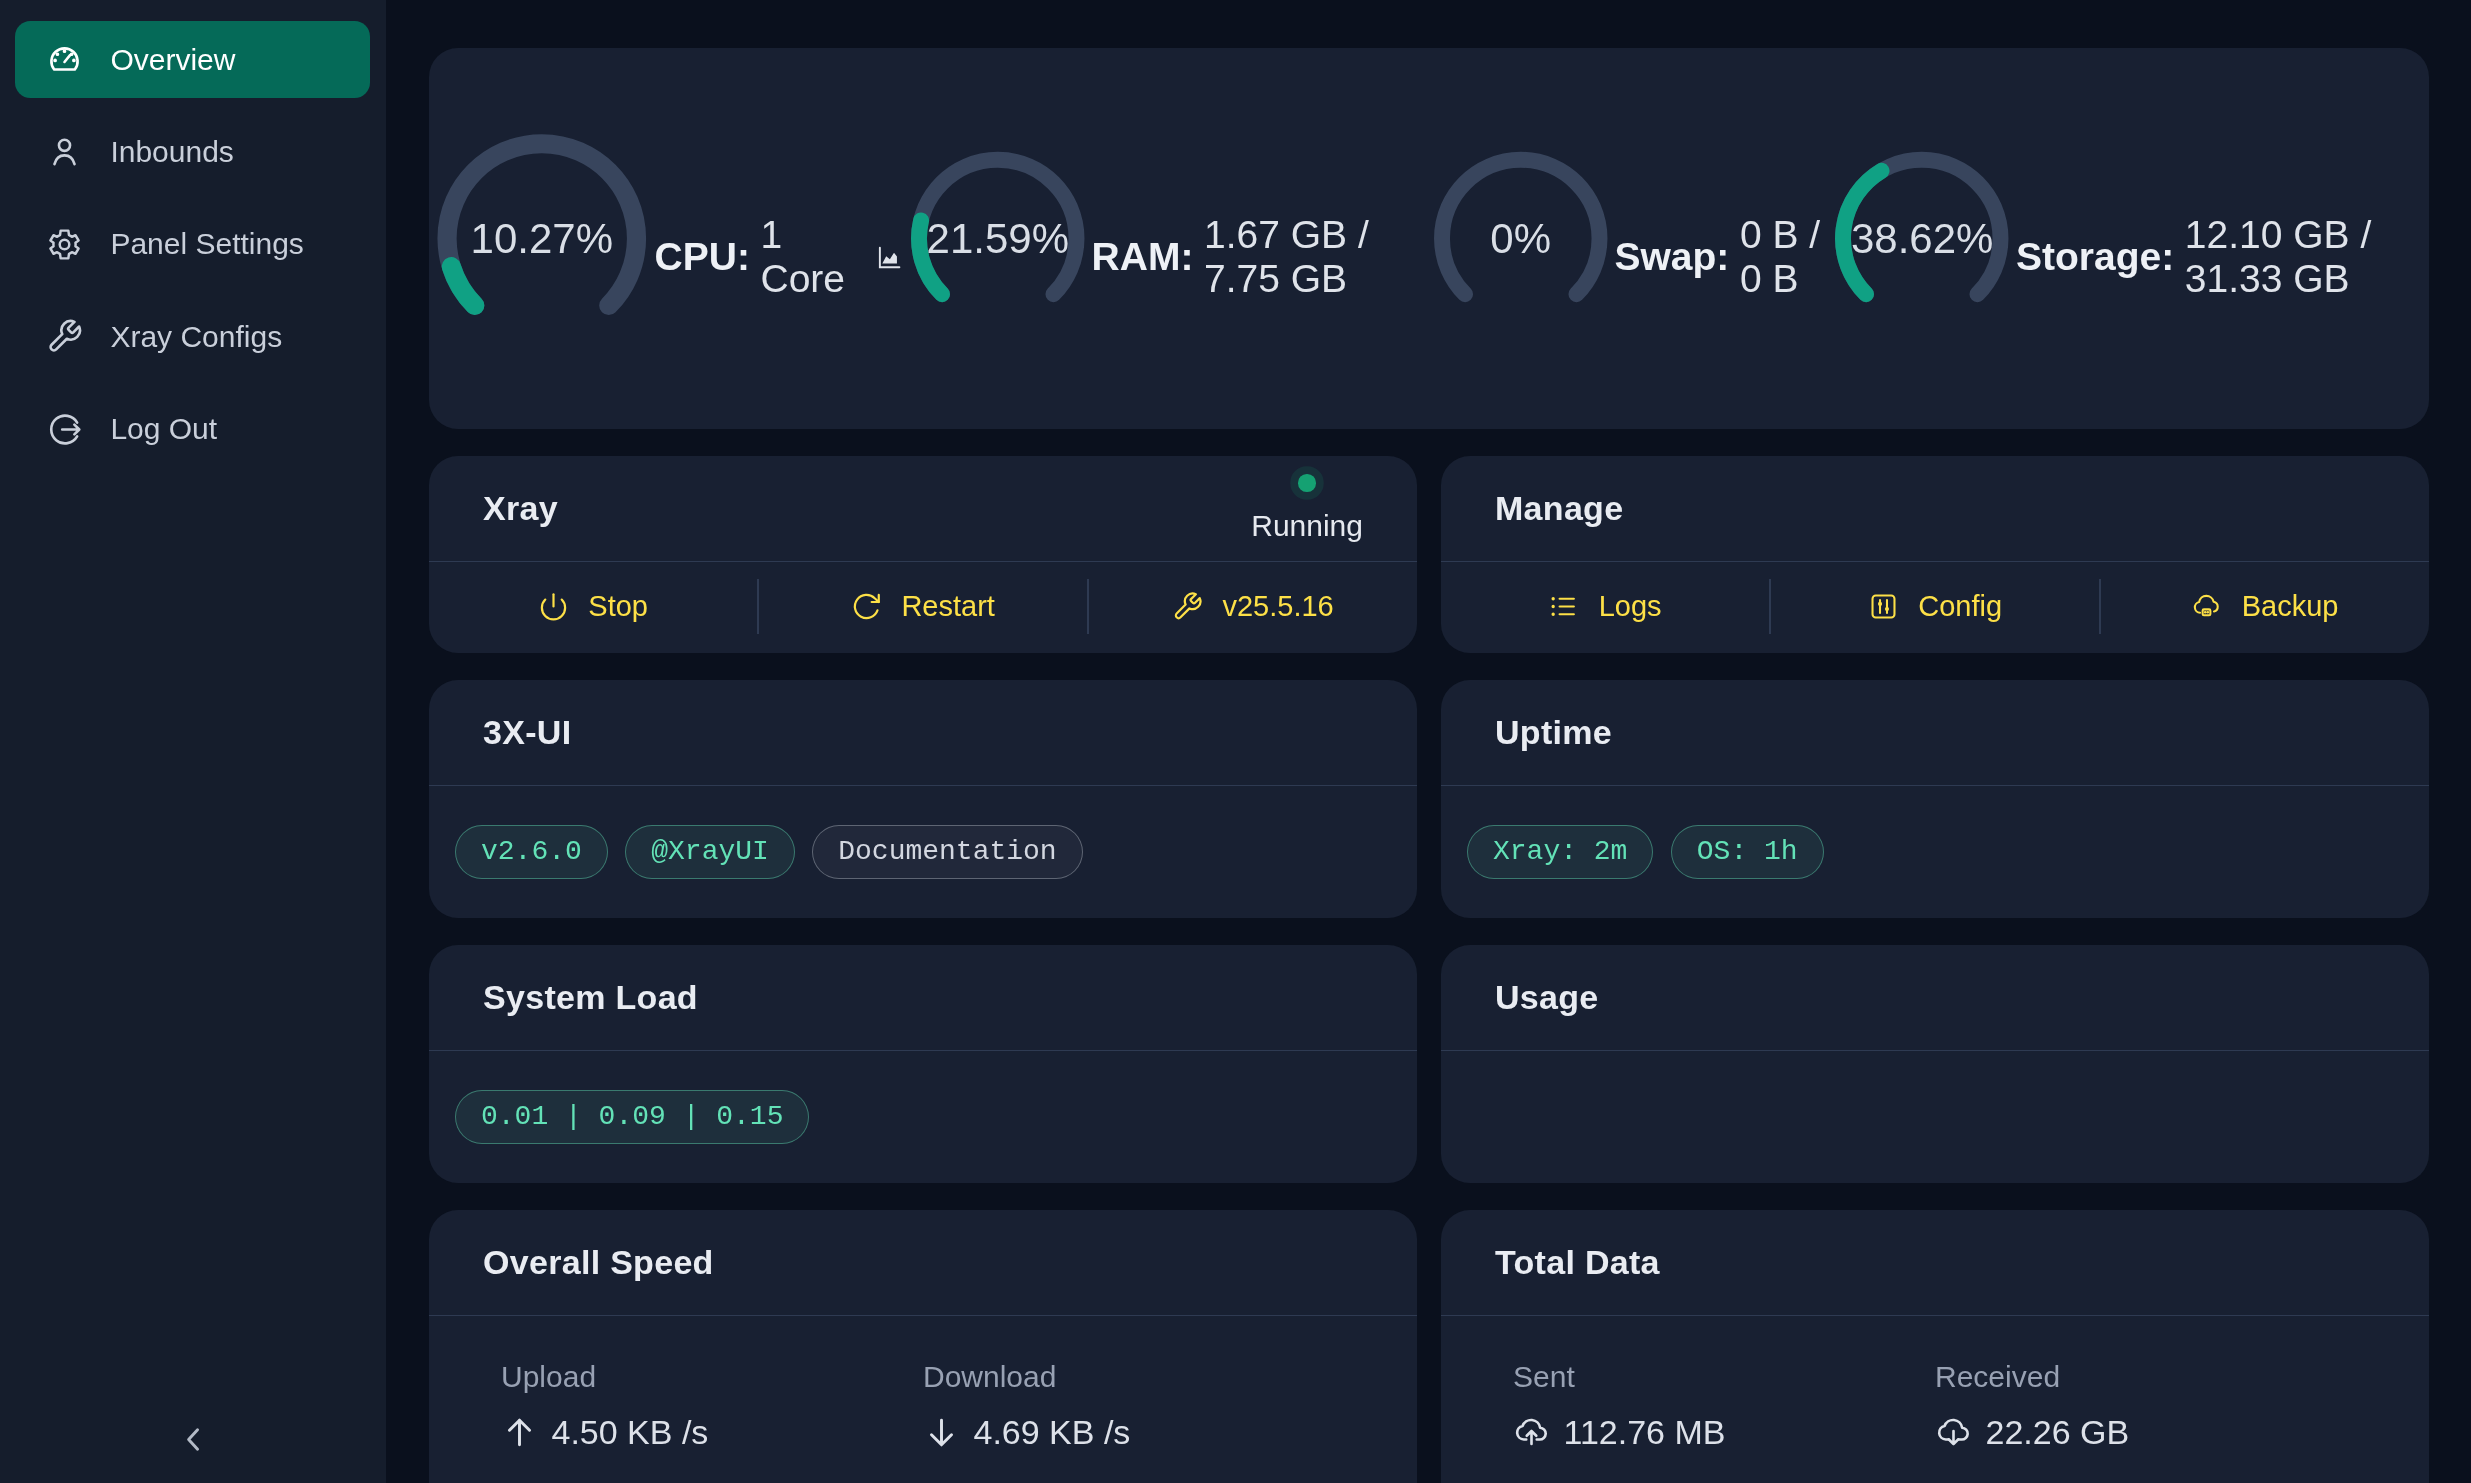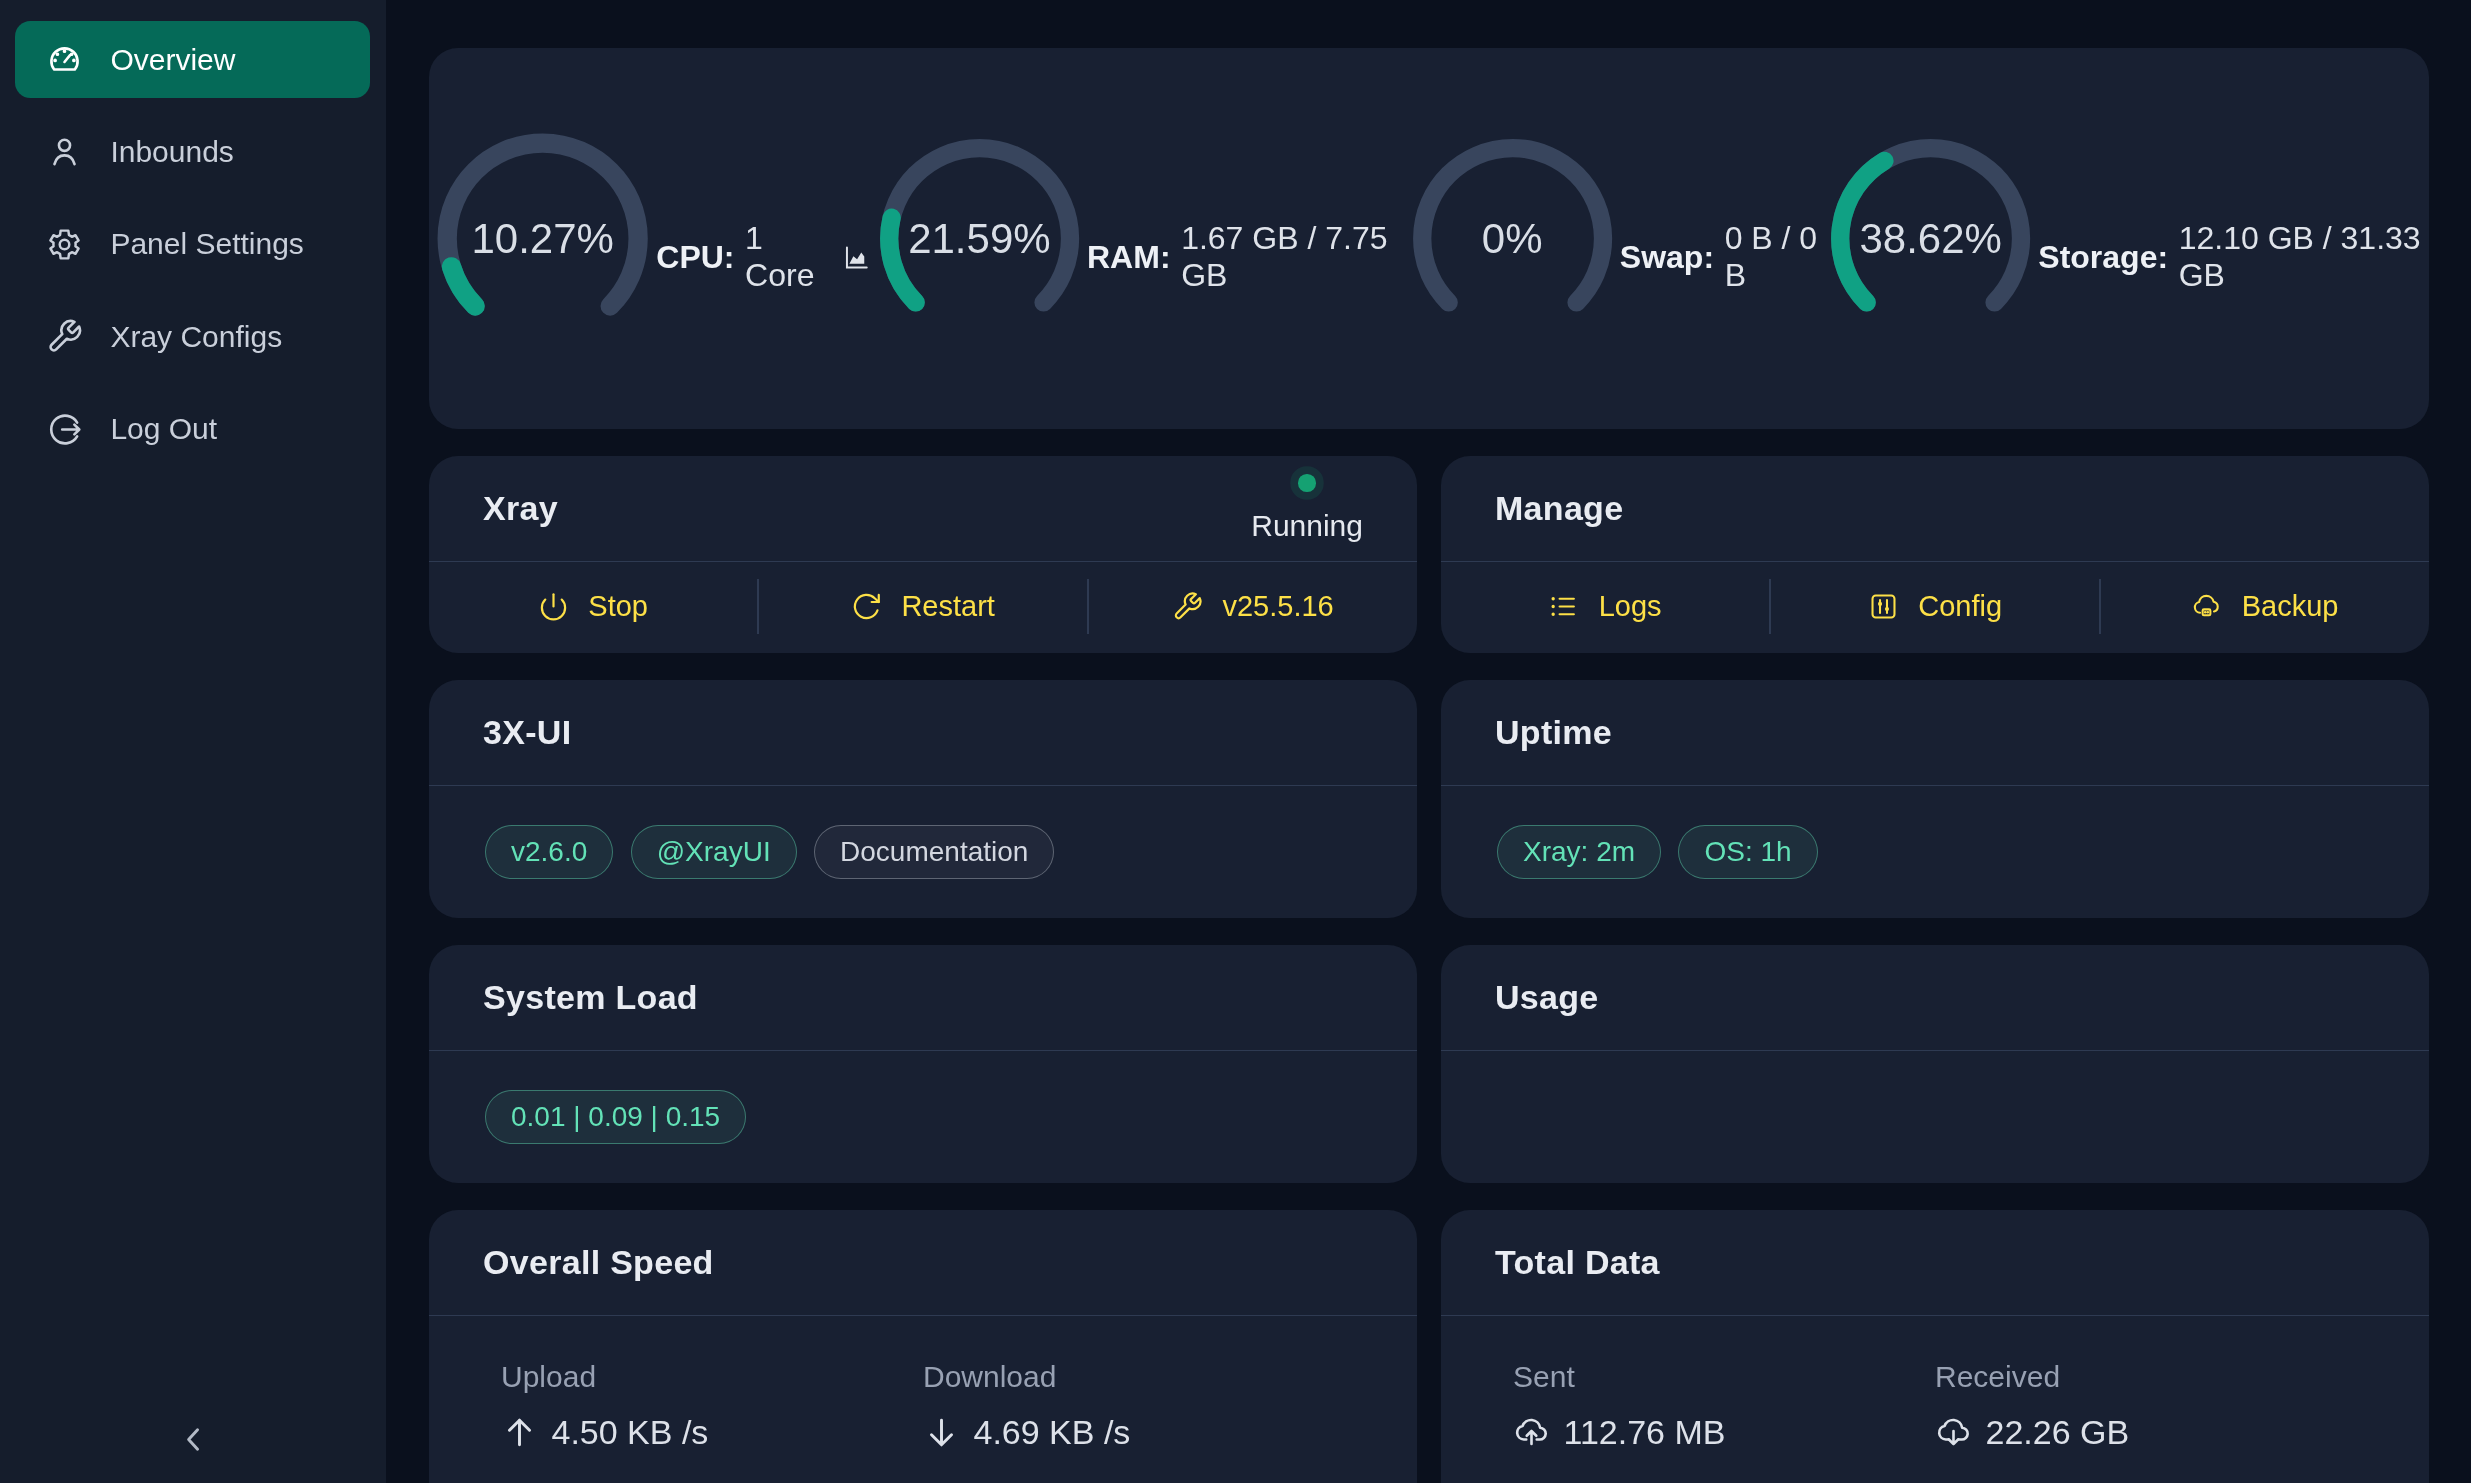--- a/index.html
+++ b/index.html
@@ -35,7 +35,7 @@
   .gauge-wrap { position:relative; width:241px; height:241px; }
   .gauge-wrap svg { width:100%; height:100%; display:block; }
   .gauge-pct { position:absolute; inset:0; display:flex; align-items:center; justify-content:center; font-size:42px; color:#d9dee6; }
-  .gauge-label { margin-top:37px; font-size:32px; color:#dfe3ea; display:flex; align-items:center; gap:10.6px; }
+  .gauge-label { margin-top:37px; font-size:39px; color:#dfe3ea; display:flex; align-items:center; gap:10.6px; }
   .gauge-label b { font-weight:700; color:#eef1f6; }
   .gauge-label .icon { display:inline-flex; width:33px; height:33px; color:#dfe3ea; cursor:pointer; }
   .gauge-label .icon svg { width:100%; height:100%; }

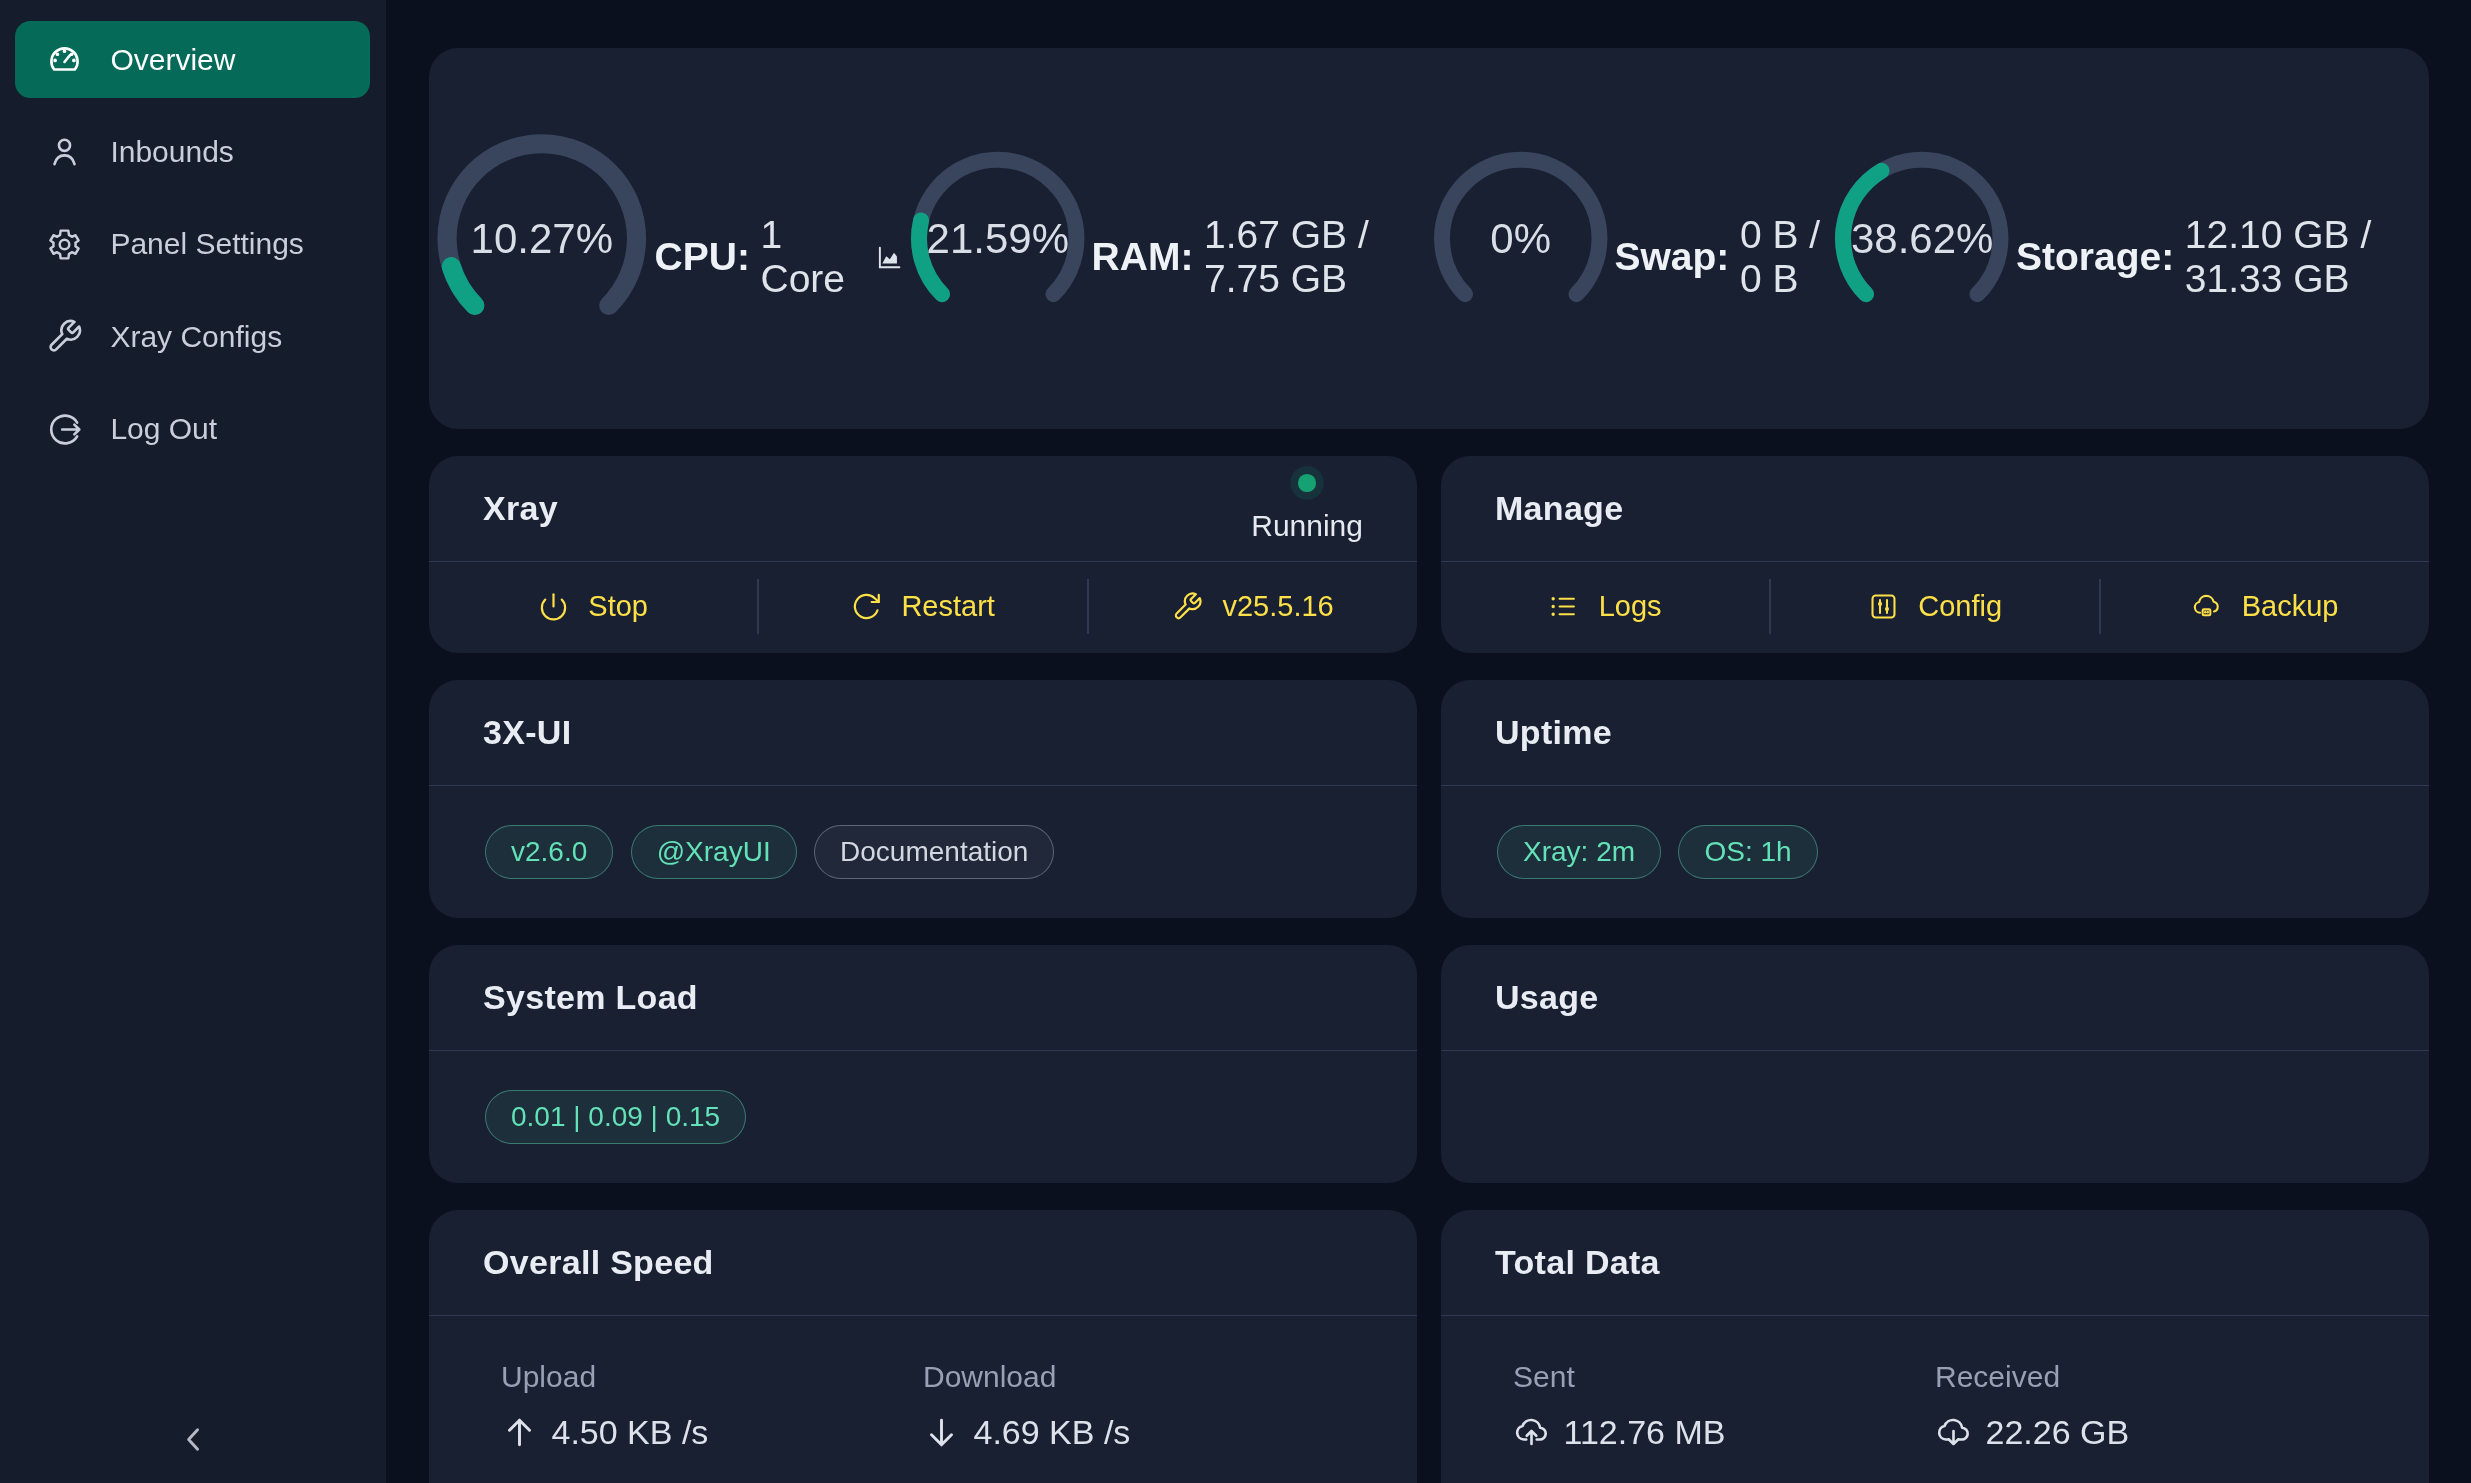--- a/index.html
+++ b/index.html
@@ -54,7 +54,7 @@
   .action-btn .icon svg { width:100%; height:100%; }
   .action-sep { width:1.9px; background:#2e3a52; margin:17.4px 0; }
   
-  .tags-row { height:131px; padding:0 56px; display:flex; align-items:center; gap:17.4px; }
+  .tags-row { height:131px; padding:0 26px; display:flex; align-items:center; gap:17.4px;font-family:Liberation Mono, monospace; }
   .tag { height:54px; display:inline-flex; align-items:center; padding:0 25px; border-radius:28px; font-size:28px; white-space:nowrap; }
   .tag.success { color:#63e2b7; border:1.9px solid rgba(99,226,183,.42); background:rgba(99,226,183,.08); }
   .tag.default { color:#d3d7e0; border:1.9px solid rgba(210,214,223,.35); background:rgba(255,255,255,.04); }

